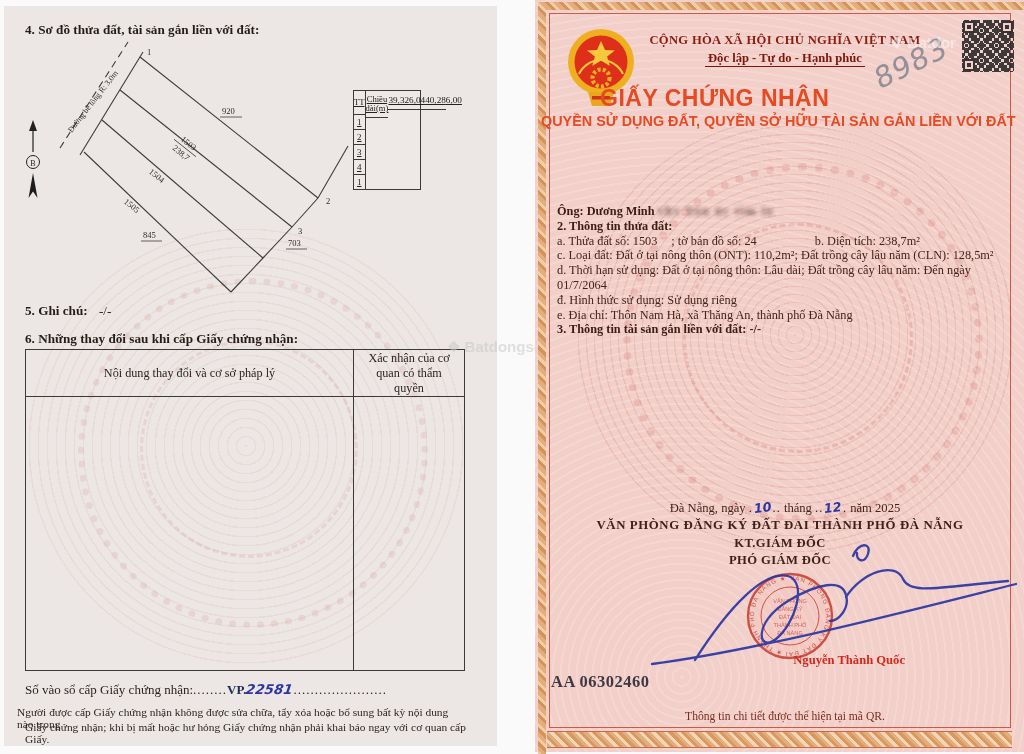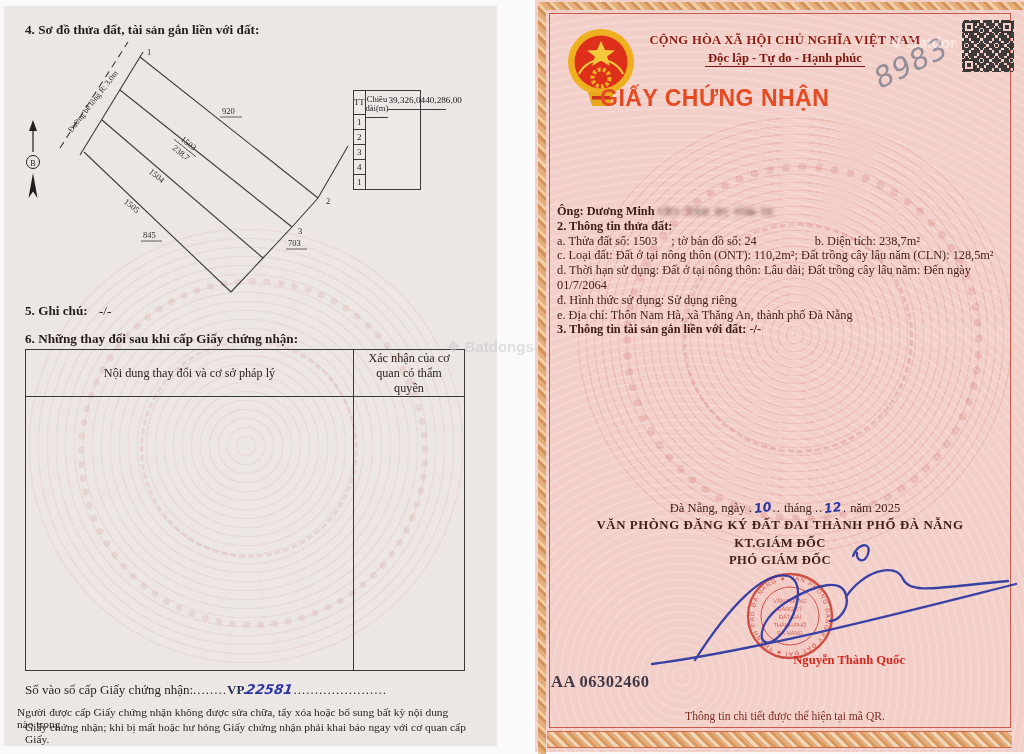--- a/index.html
+++ b/index.html
@@ -20,7 +20,7 @@
 
   
   #dim-table{left:353px;top:90px;width:66px;height:98px;border:1.4px solid #3a3a3a;
-    display:flex;background:rgba(240,234,231,.55);font-size:9px;color:#222;}
+    display:flex;background:rgba(240,234,231,.55);font-size:9px;color:#222;text-decoration:underline;}
   #dim-table .c1{width:24px;border-right:1.2px solid #3a3a3a;display:flex;flex-direction:column;}
   #dim-table .c2{flex:1;display:flex;}
   #dim-table .hc{height:26px;display:flex;flex-direction:column;align-items:center;justify-content:center;

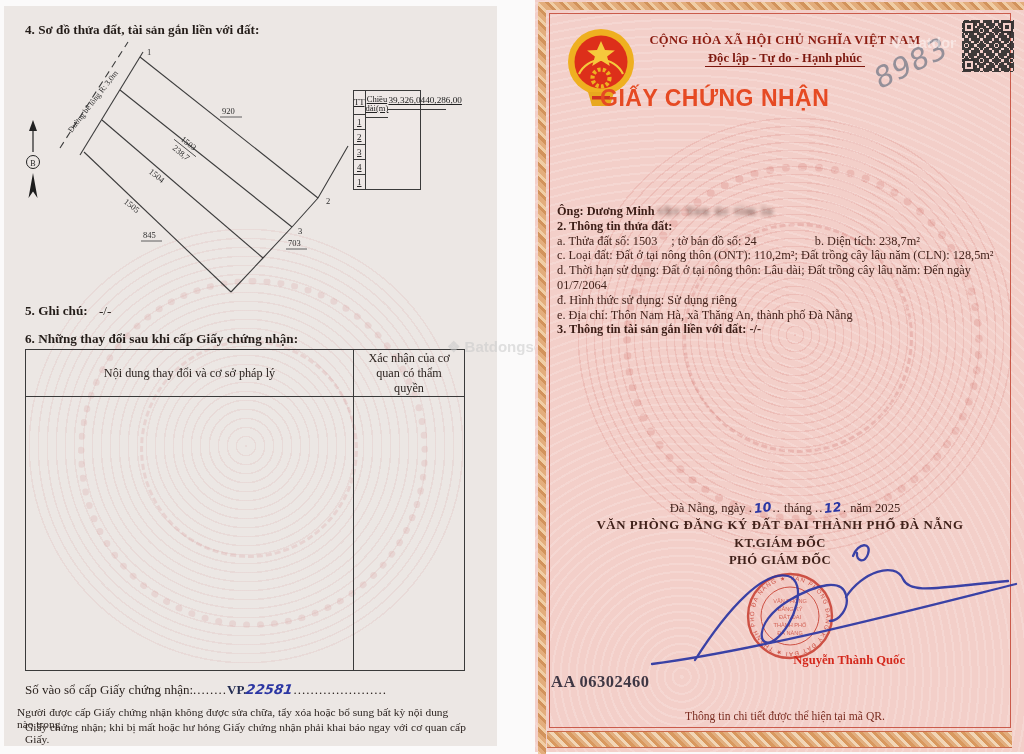--- a/index.html
+++ b/index.html
@@ -224,6 +224,7 @@
   </div>
 
   <div class="abs cert-title" style="left:600px;top:85px;width:375px;font-size:23px;letter-spacing:.5px;">GIẤY CHỨNG NHẬN</div>
+  <div class="abs cert-title" style="left:541px;top:113px;width:478px;font-size:14.4px;">QUYỀN SỬ DỤNG ĐẤT, QUYỀN SỞ HỮU TÀI SẢN GẮN LIỀN VỚI ĐẤT</div>
 
   <div class="abs rp-body" style="left:557px;top:204px;">
     <div><b>Ông: Dương Minh</b>

